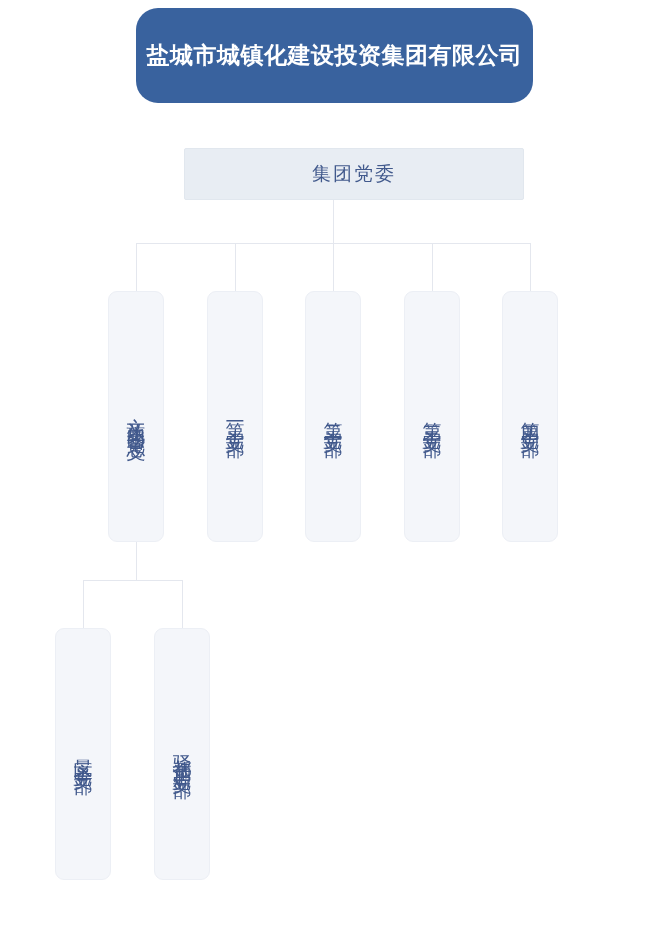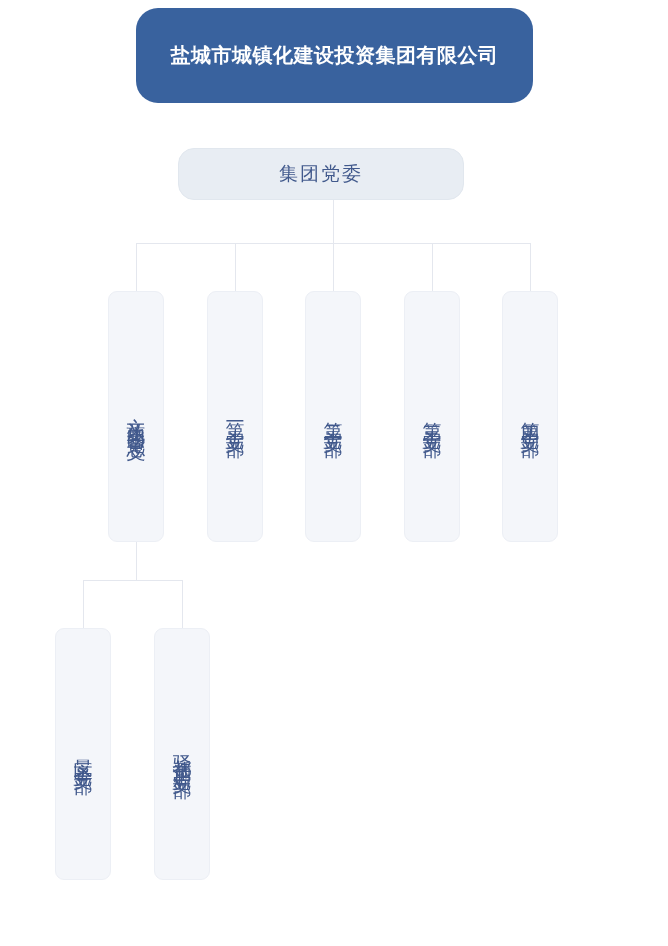--- a/index.html
+++ b/index.html
@@ -39,7 +39,7 @@
   }
   .title-line {
     color: #ffffff;
-    font-size: 20px;
+    font-size: 23px;
     font-weight: bold;
     line-height: 31px;
     letter-spacing: 0.5px;

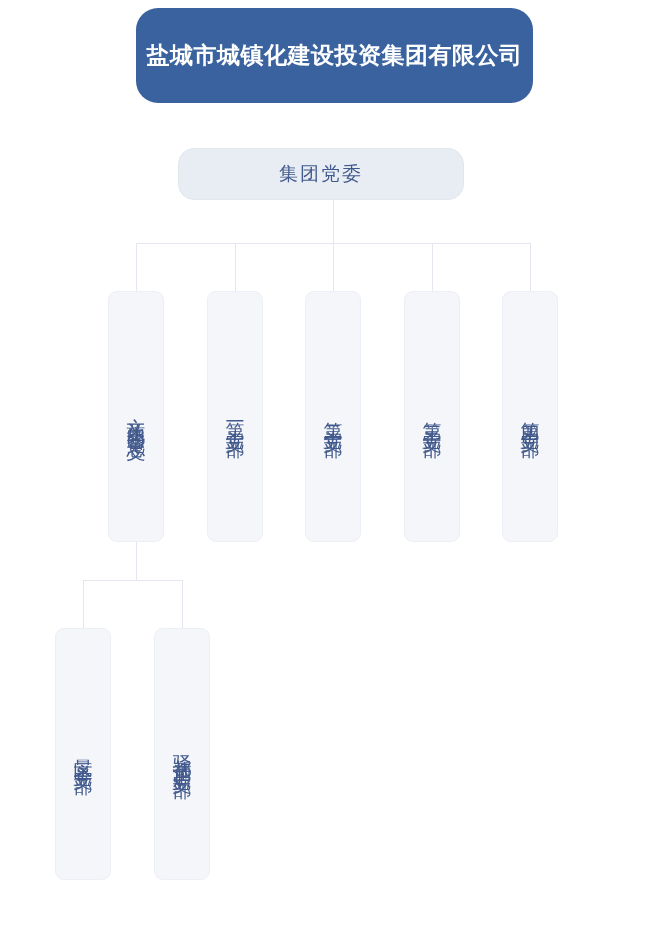--- a/index.html
+++ b/index.html
@@ -61,10 +61,10 @@
   .node-root {
     background: #e8edf3;
     border: 1px solid #e1e7ee;
-    border-radius: 16px;
-    left: 178px;
+    border-radius: 2px;
+    left: 184px;
     top: 148px;
-    width: 286px;
+    width: 340px;
     height: 52px;
     font-size: 19px;
     letter-spacing: 2px;

